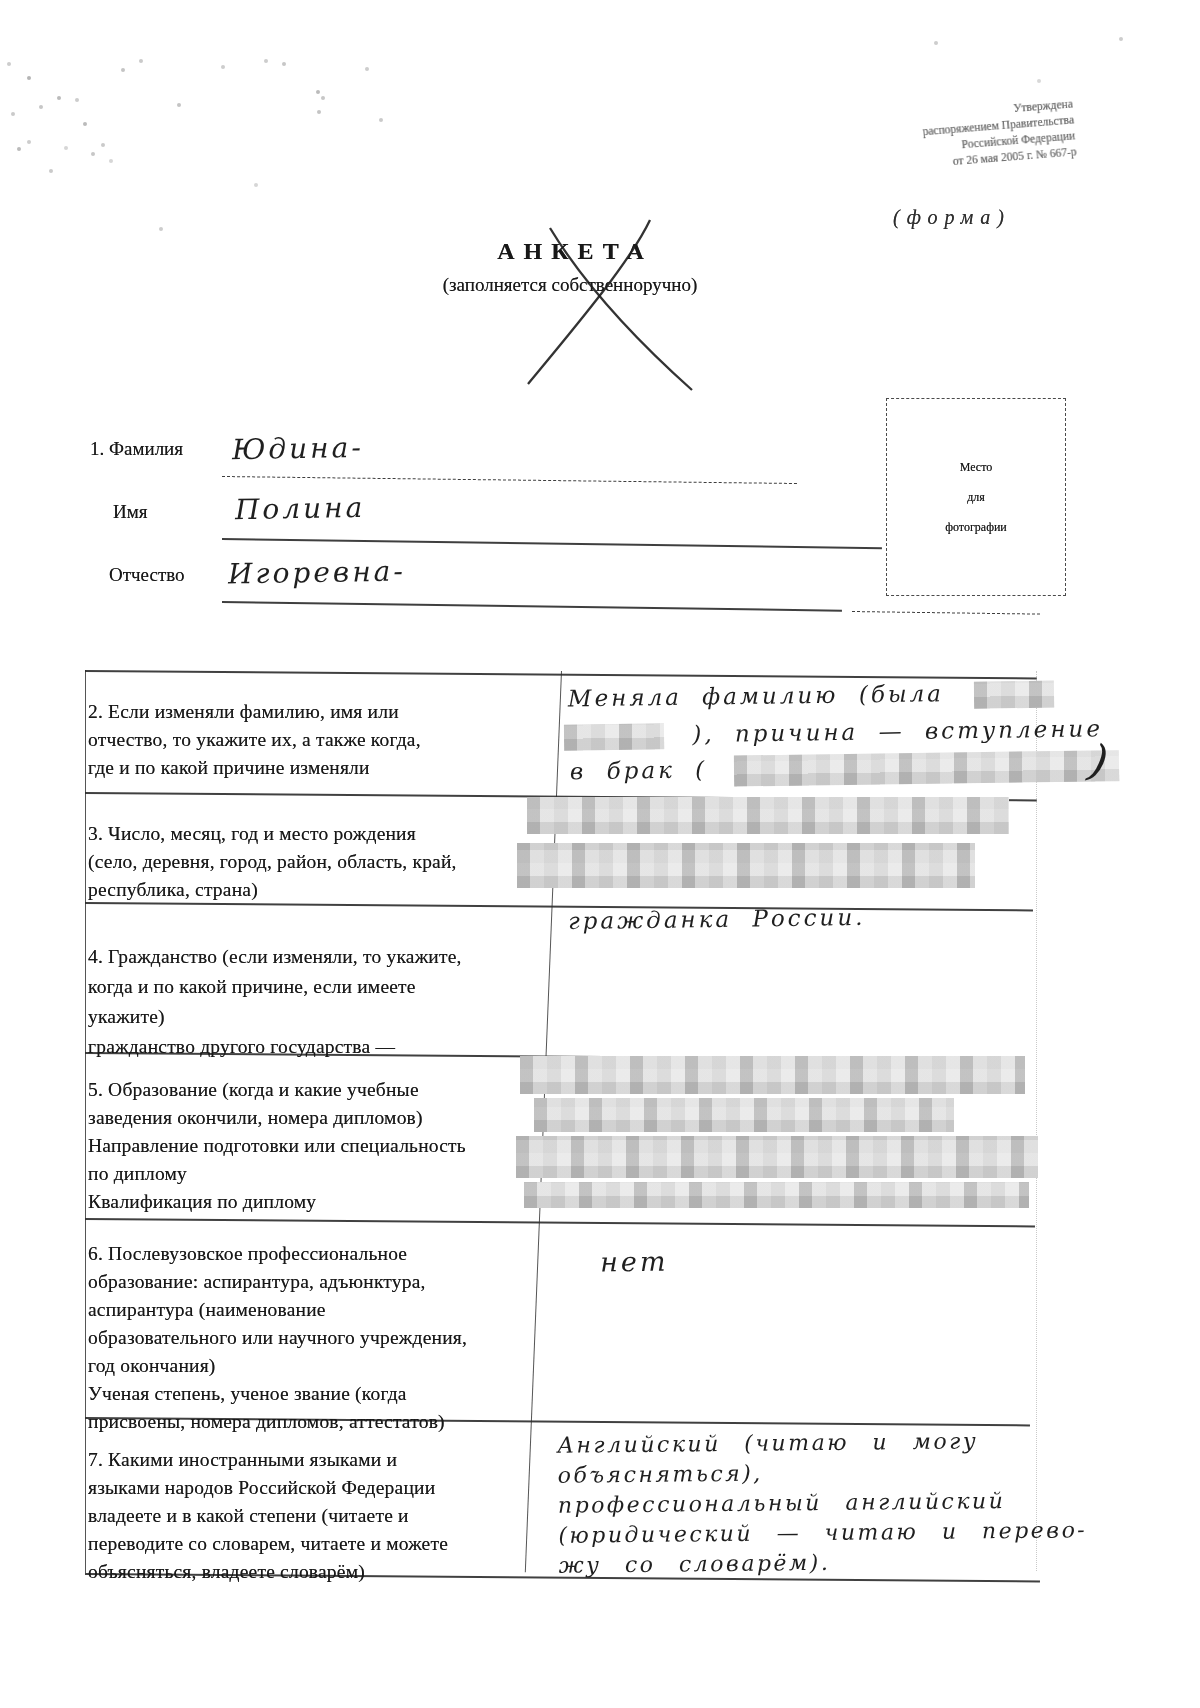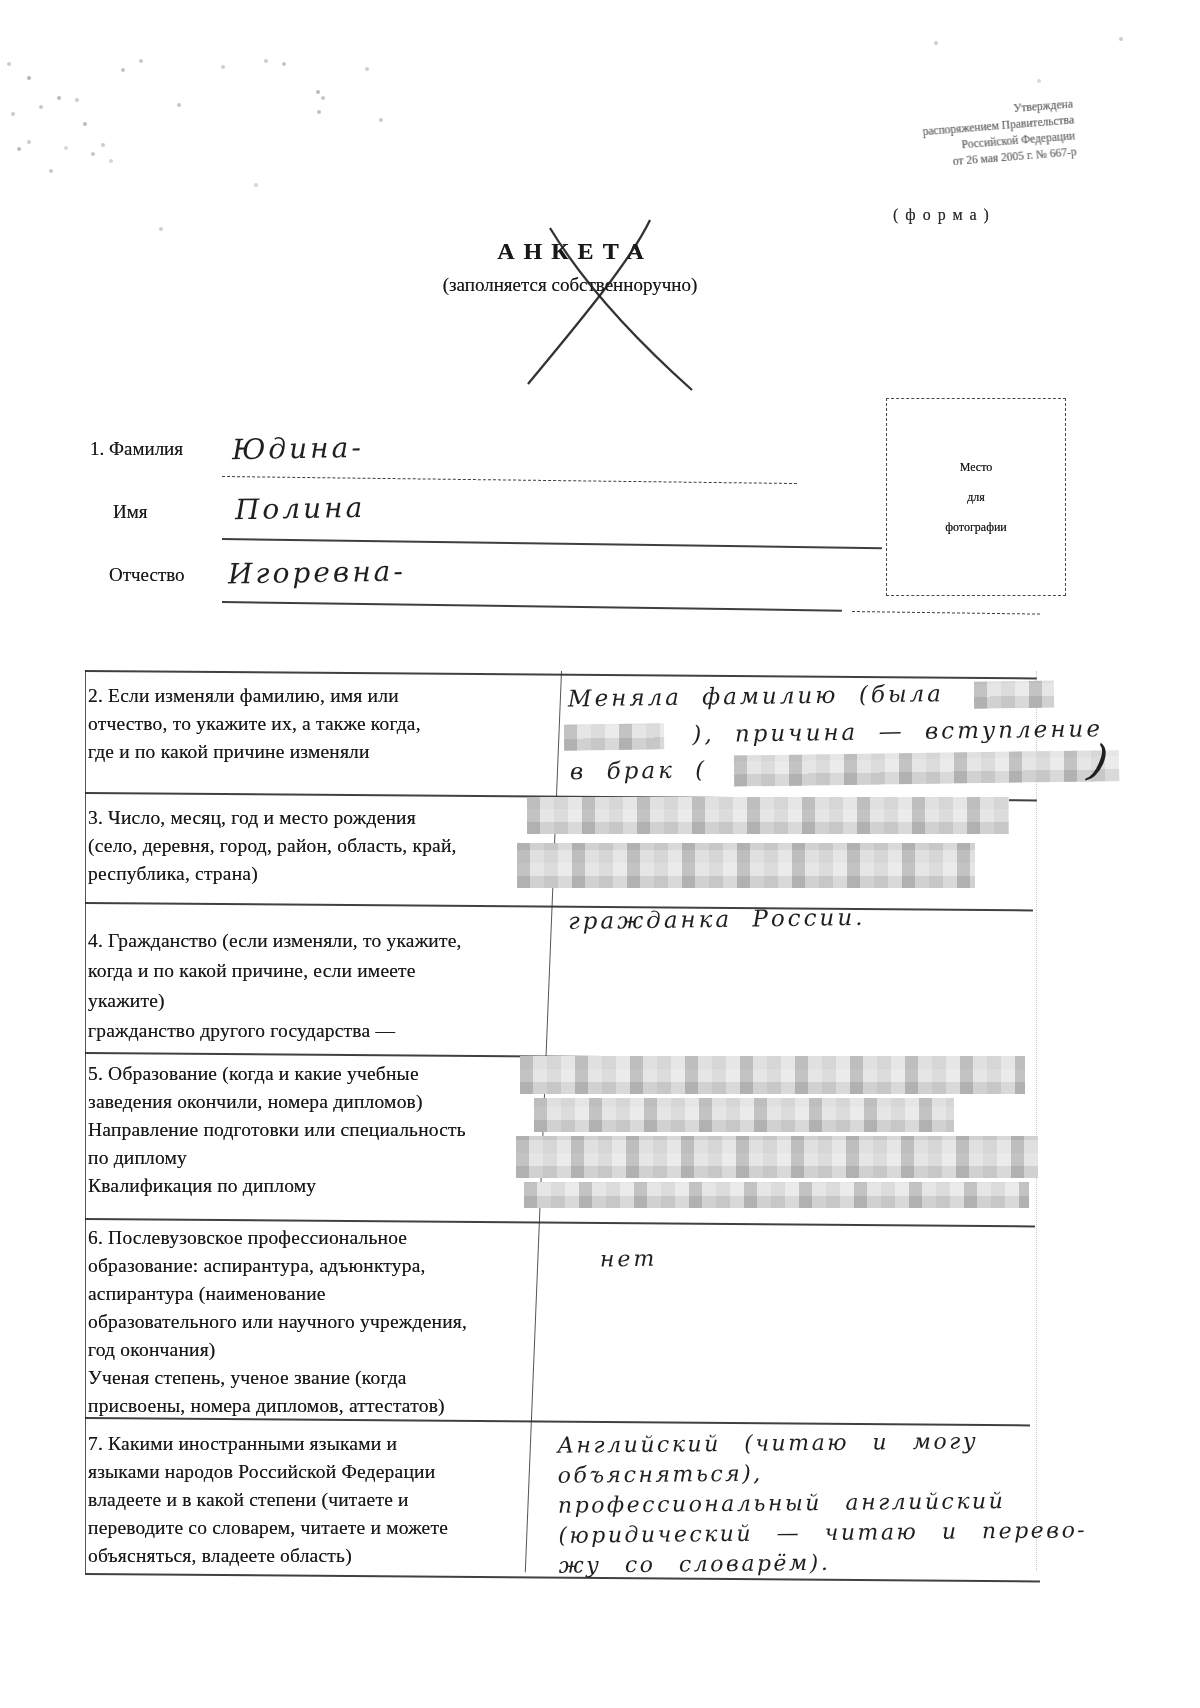--- a/index.html
+++ b/index.html
@@ -22,7 +22,7 @@
   
   .stamp{left:805px;top:106px;width:270px;text-align:right;font-size:11.5px;line-height:16px;
          color:#4a4a4a;transform:rotate(-4.5deg);filter:blur(0.55px);opacity:.8;}
-  .forma{left:893px;top:206px;font-size:16px;letter-spacing:7px;color:#2e2e2e;filter:blur(0.3px);}
+  .forma{left:893px;top:206px;font-size:20px;letter-spacing:7px;color:#2e2e2e;filter:blur(0.3px);font-style:italic;}
   
   .title{left:430px;top:238px;width:290px;text-align:center;font-size:24px;font-weight:bold;letter-spacing:9px;}
   .subtitle{left:385px;top:274px;width:370px;text-align:center;font-size:19px;}

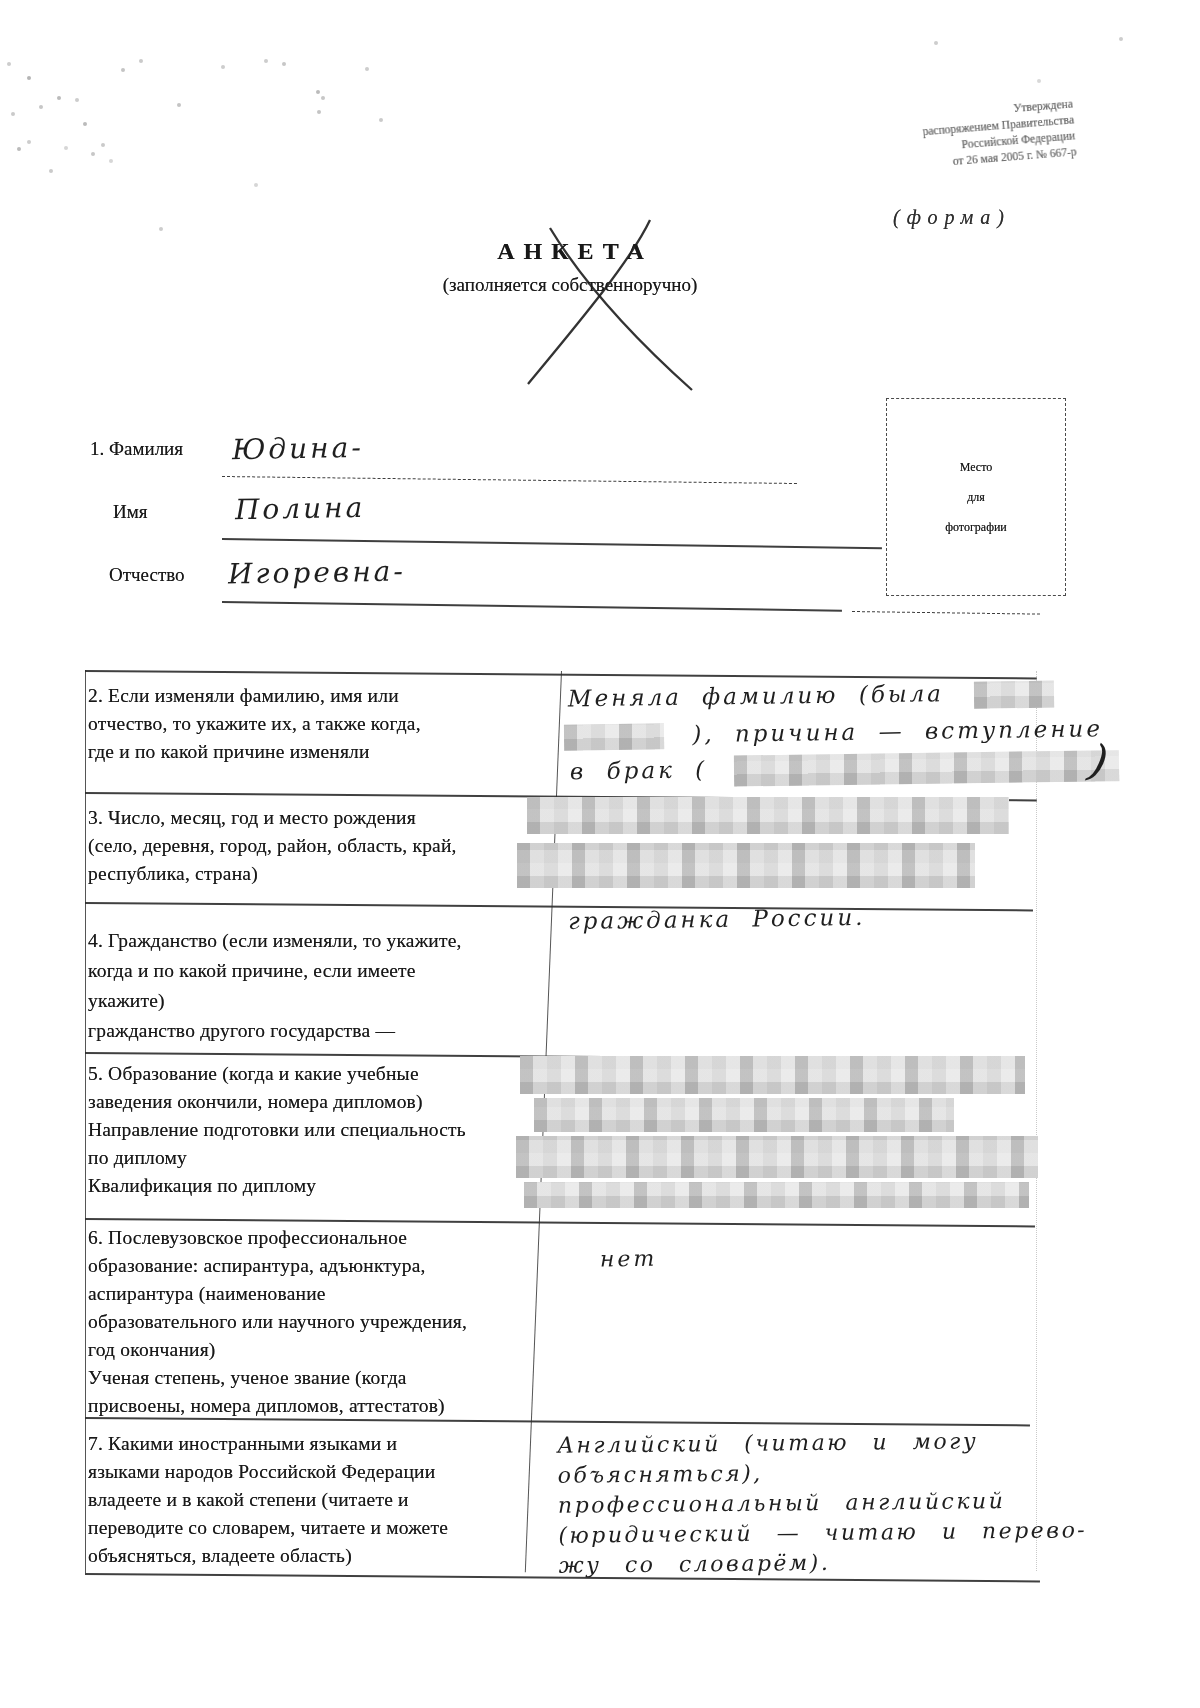--- a/index.html
+++ b/index.html
@@ -43,7 +43,7 @@
   .vline.divider{transform:rotate(2.3deg);}
   .vline.faint{border-left:1.5px dotted #8a8a8a;opacity:.45;}
   
-  .q-cell{left:88px;width:440px;font-size:19.5px;letter-spacing:.2px;}
+  .q-cell{left:88px;width:440px;font-size:19.5px;letter-spacing:.2px;margin-top:16px;}
   .q-cell div{white-space:nowrap;line-height:28px;}
   .q-cell.lh30 div{line-height:30px;}
   

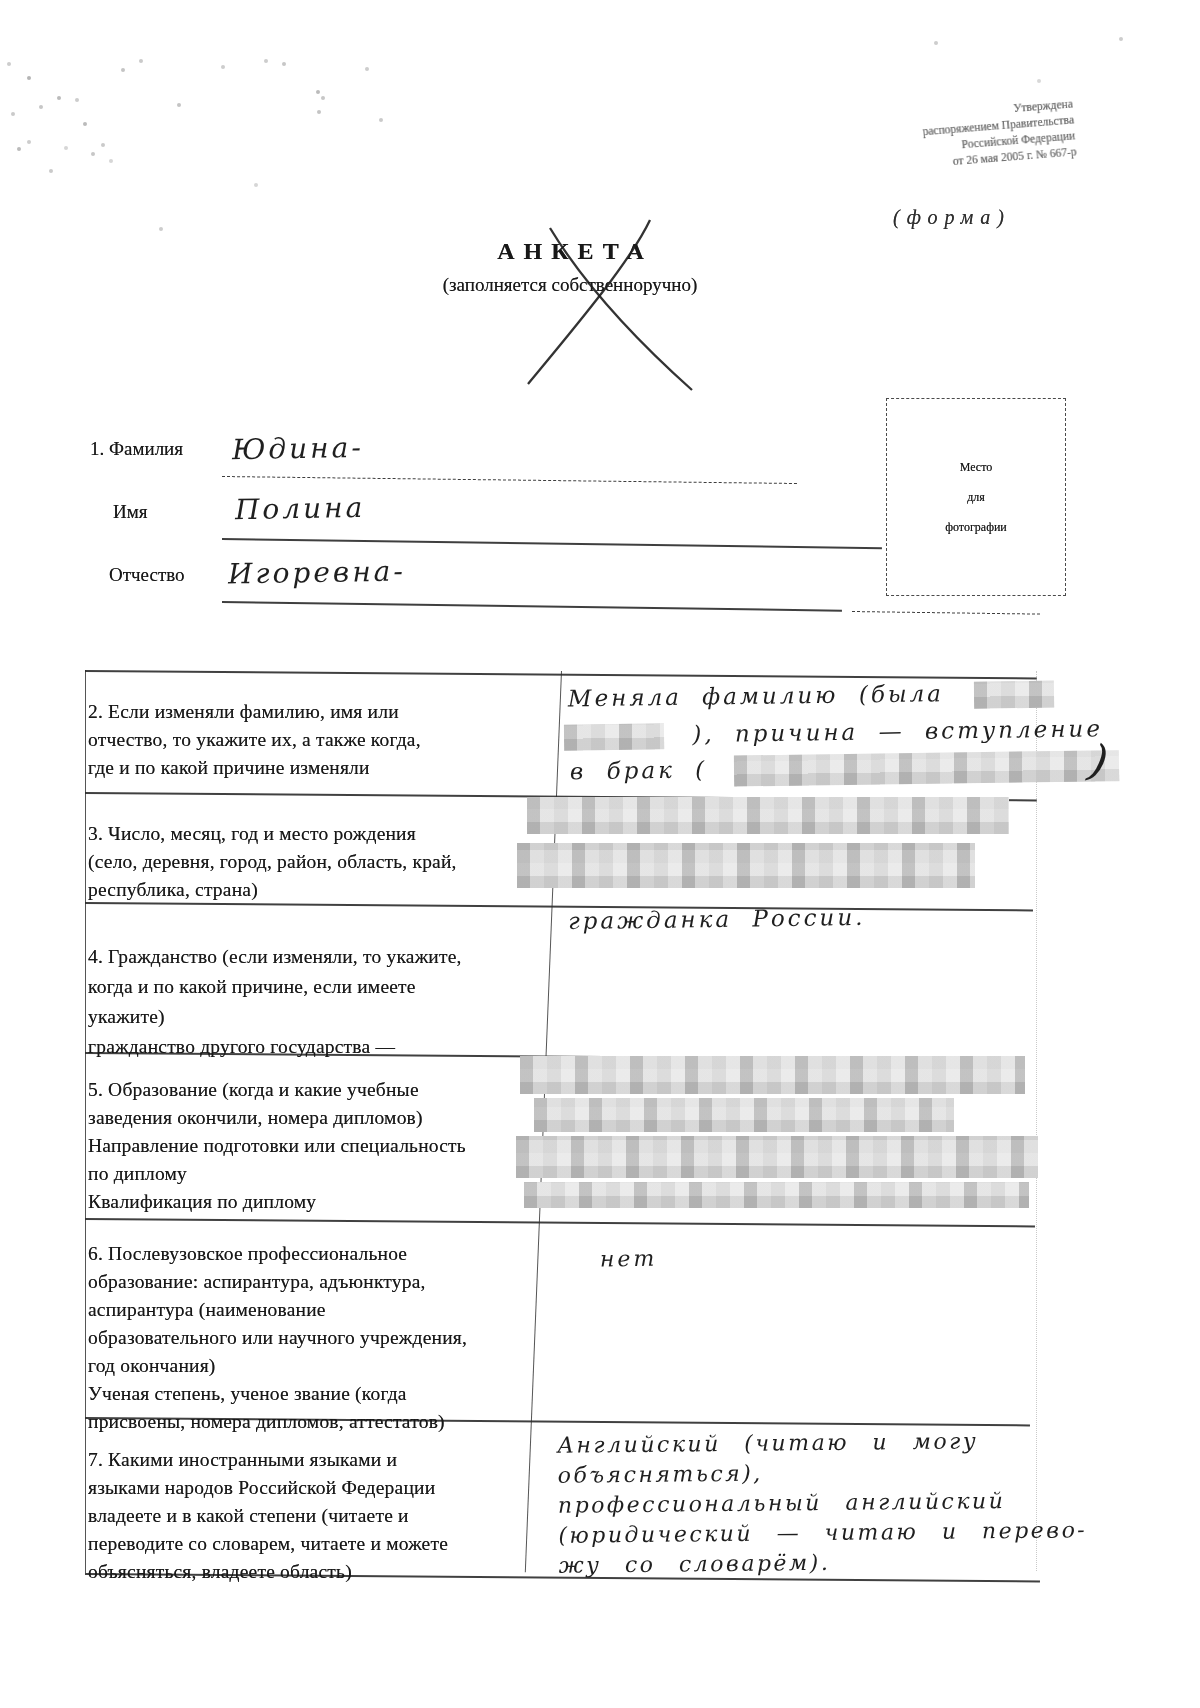--- a/index.html
+++ b/index.html
@@ -50,7 +50,7 @@
   .ans{letter-spacing:3px;word-spacing:10px;transform:rotate(-0.8deg);white-space:nowrap;}
   .a2{font-size:23px;}
   .a4{font-size:23px;}
-  .a6{font-size:22px;}
+  .a6{font-size:27px;}
   .a7 div{line-height:30px;white-space:nowrap;}
   .a7{font-size:22px;letter-spacing:2.5px;word-spacing:14px;transform:rotate(-0.6deg);}
   .paren{font-size:44px;transform:rotate(12deg);}

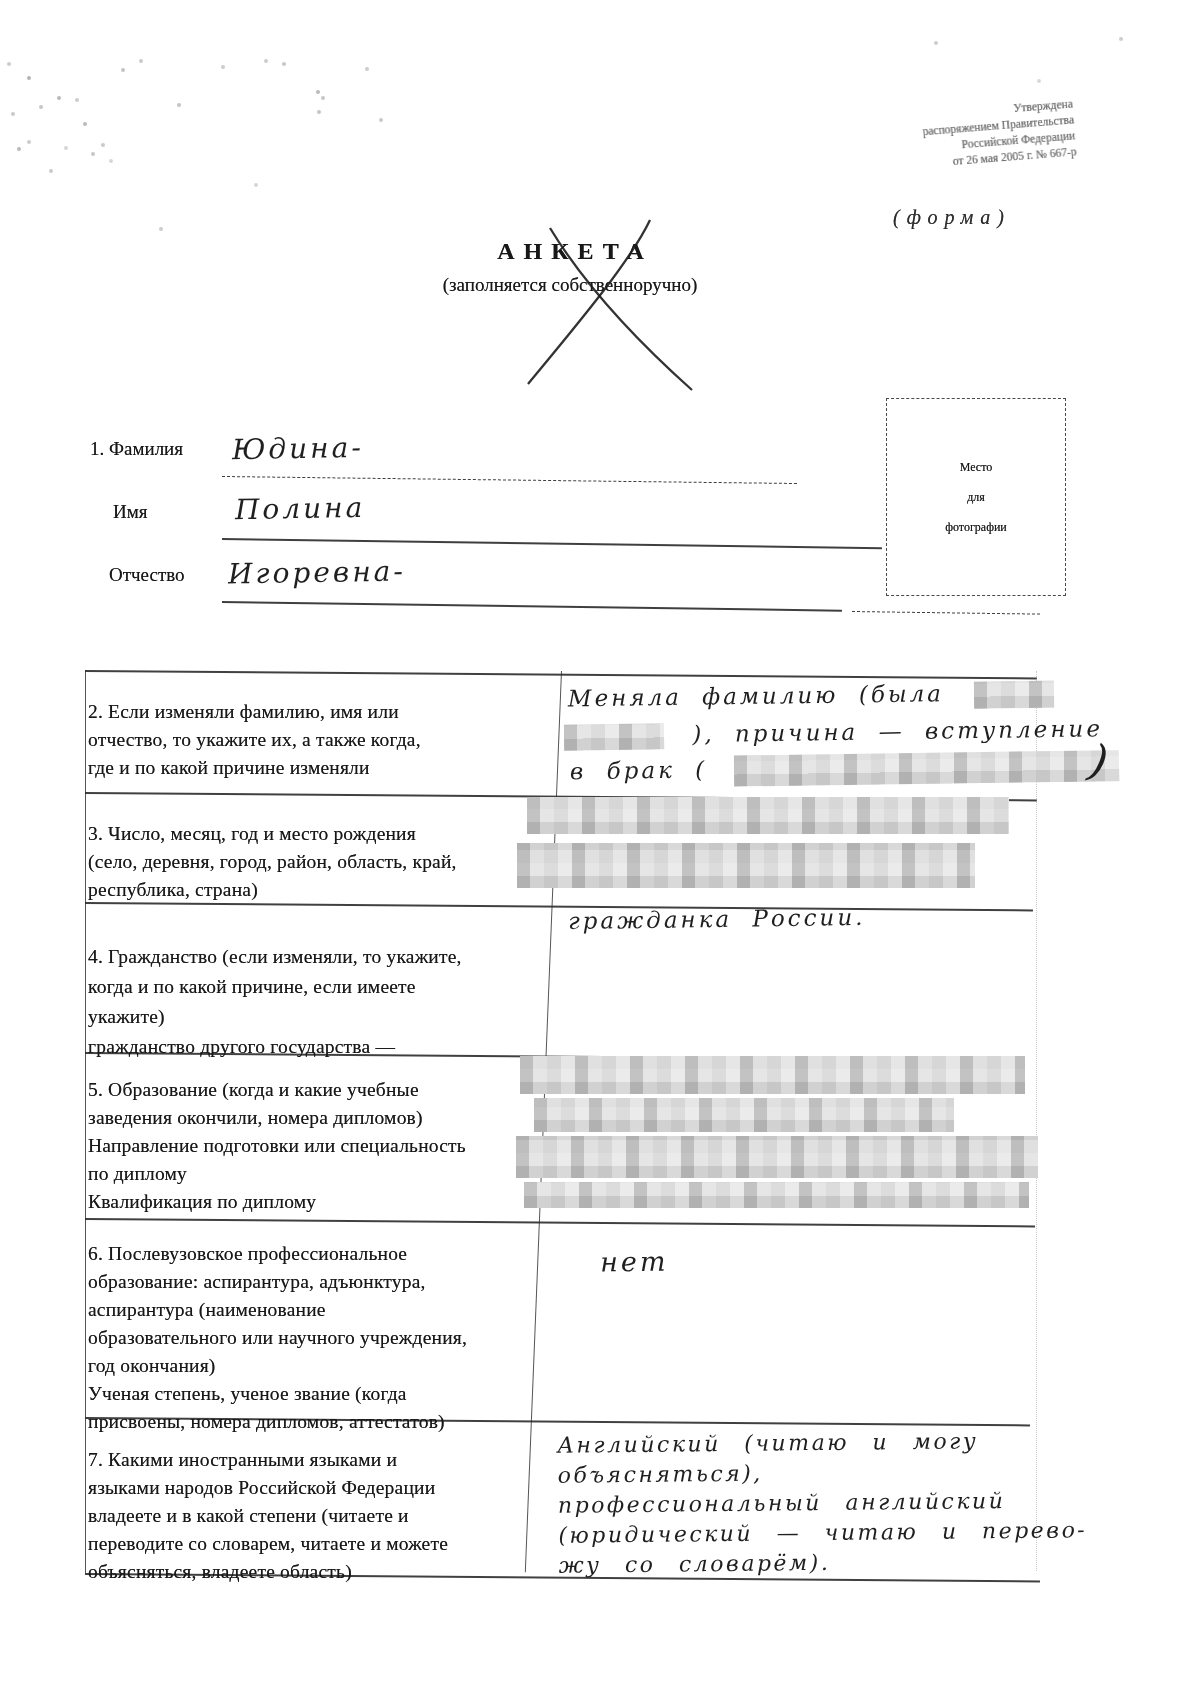--- a/index.html
+++ b/index.html
@@ -152,7 +152,7 @@
       <div>языками народов Российской Федерации</div>
       <div>владеете и в какой степени (читаете и</div>
       <div>переводите со словарем, читаете и можете</div>
-      <div>объясняться, владеете область)</div>
+      <div>объясняться, владеете словарём)</div>
     </div>
 
   <div class="abs hw ans a2" style="left:568px;top:682px;">

